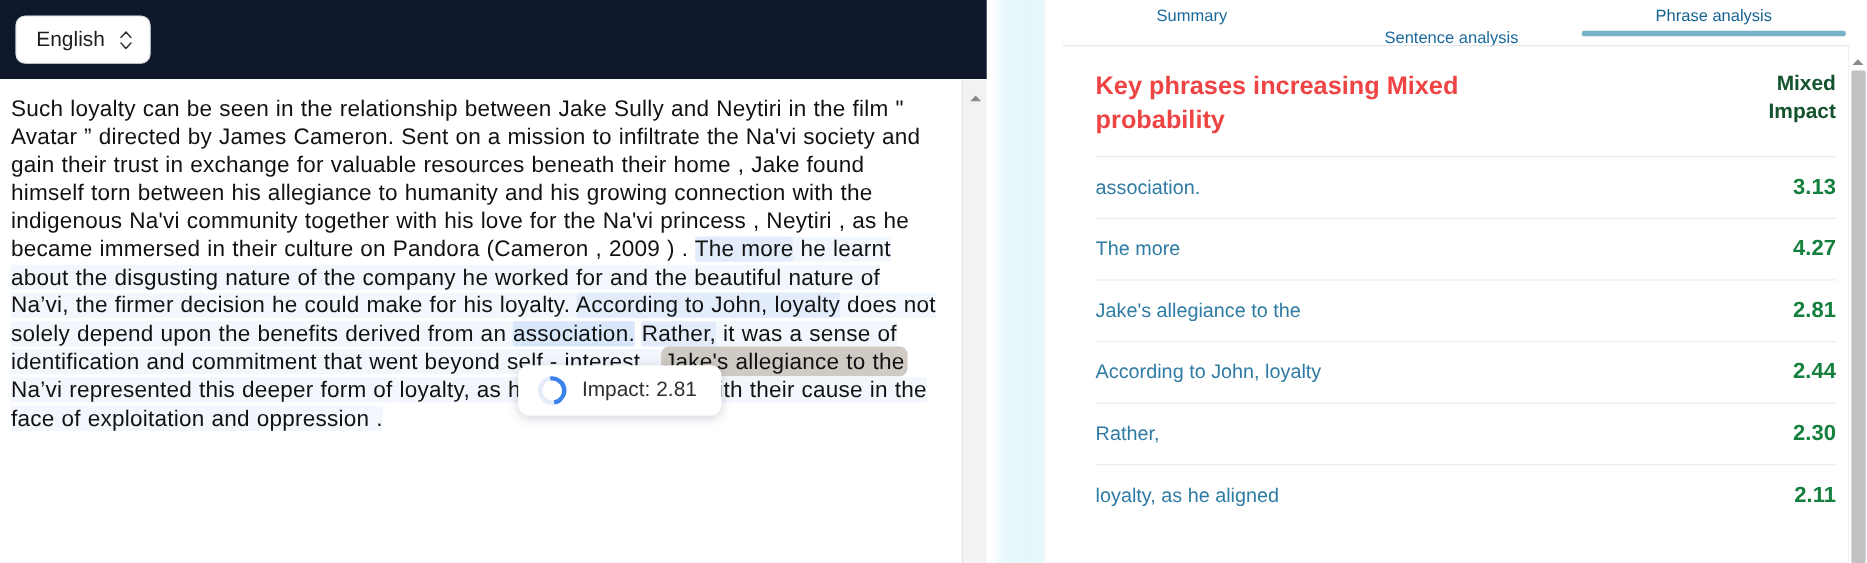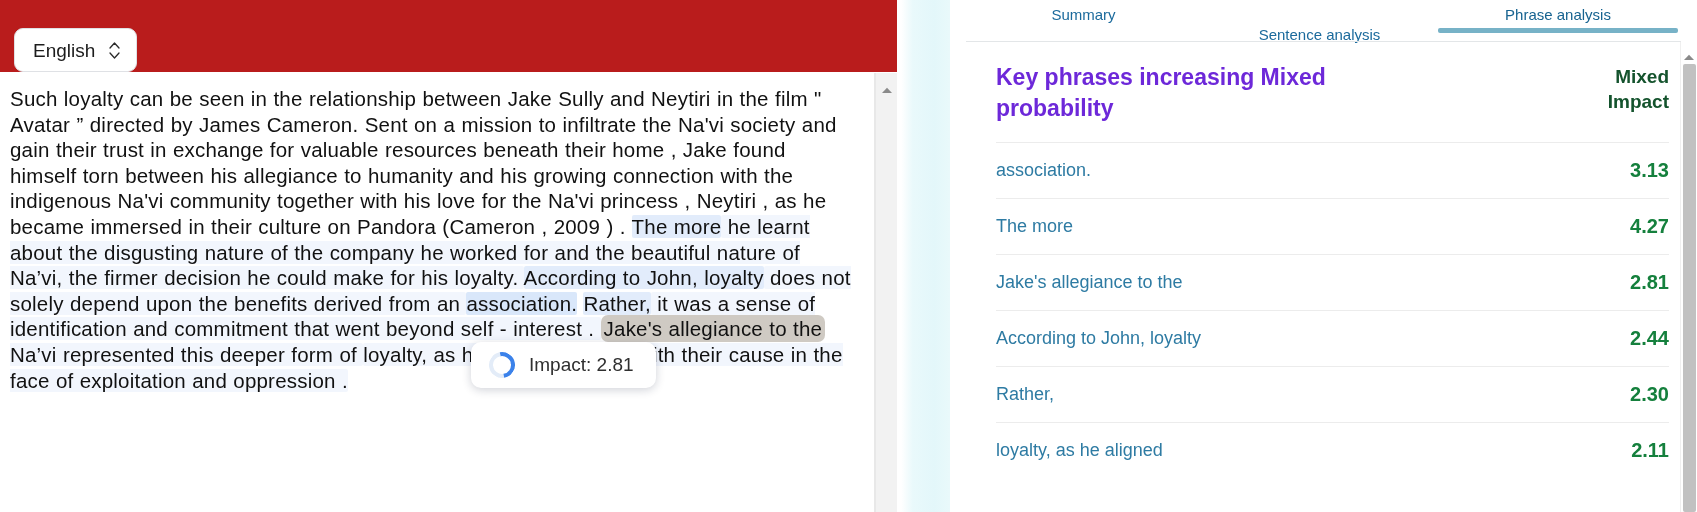--- a/index.html
+++ b/index.html
@@ -31,9 +31,9 @@
   .lang-bar {
     height: 72px;
     display: flex;
-    align-items: flex-end;
+    align-items: center;
     padding-left: 14px;
-    background: #b91c1c;
+    background: #0f172a;
   }
 
   .lang-select {

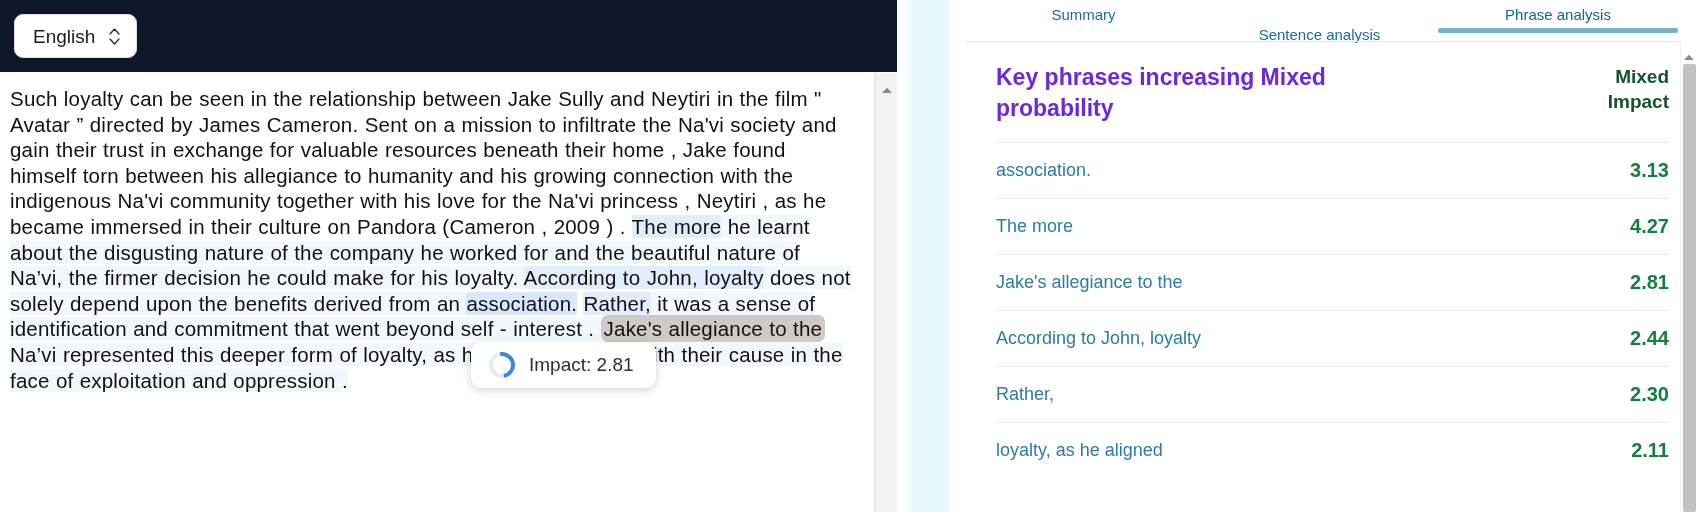--- a/index.html
+++ b/index.html
@@ -216,7 +216,7 @@
   .panel-title {
     font-size: 23px;
     font-weight: bold;
-    color: #6d28d9;
+    color: #ef4444;
     line-height: 31px;
     max-width: 420px;
   }

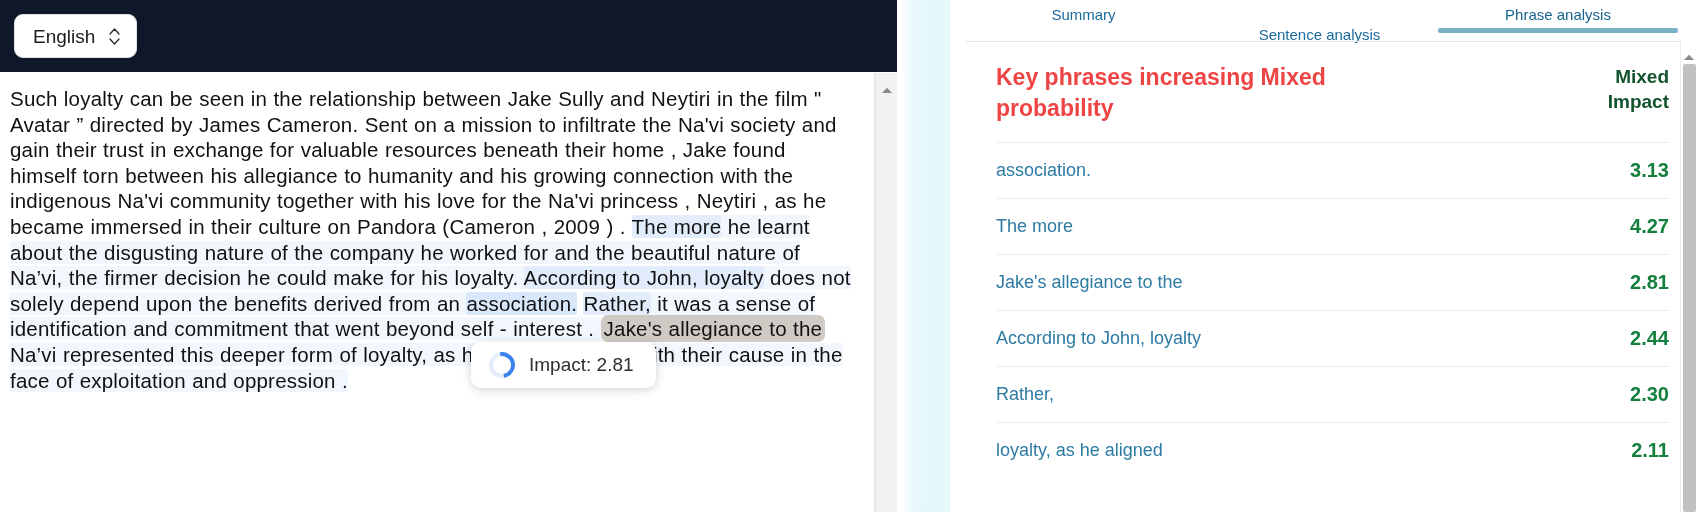--- a/index.html
+++ b/index.html
@@ -93,7 +93,7 @@
   .tooltip {
     position: absolute;
     left: 471px;
-    top: 270px;
+    top: 260px;
     height: 46px;
     display: flex;
     align-items: center;

